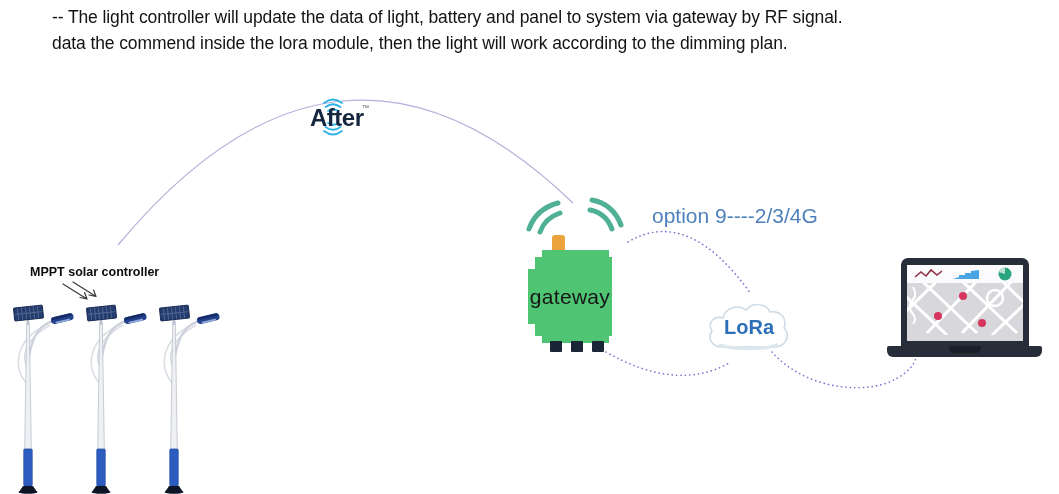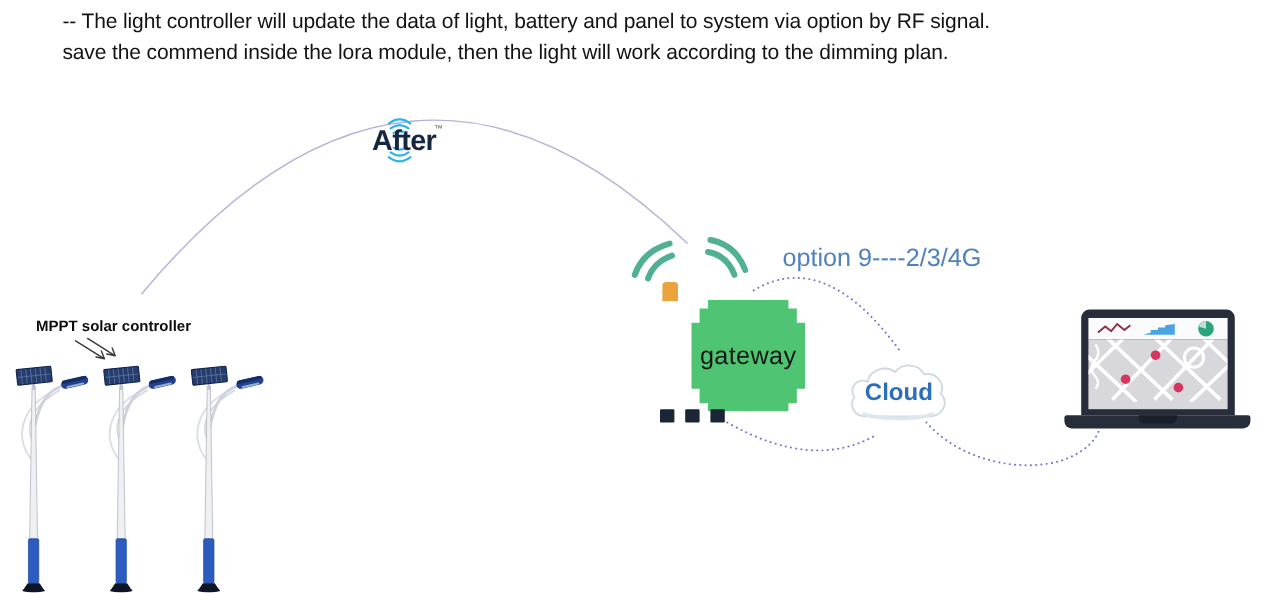--- a/index.html
+++ b/index.html
@@ -137,7 +137,7 @@
   </svg>
 
   <div class="desc">
-    <div>-- The light controller will update the data of light, battery and panel to system via option by RF signal.</div>
+    <div>-- The light controller will update the data of light, battery and panel to system via gateway by RF signal.</div>
     <div>save the commend inside the lora module, then the light will work according to the dimming plan.</div>
   </div>
 

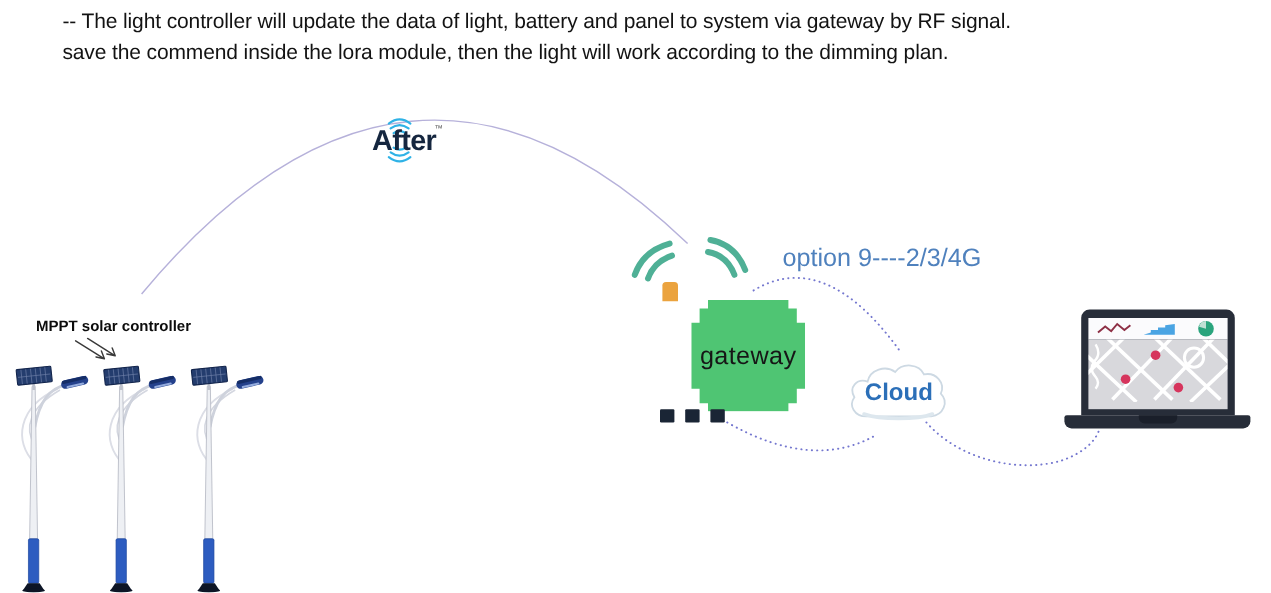--- a/index.html
+++ b/index.html
@@ -138,7 +138,7 @@
 
   <div class="desc">
     <div>-- The light controller will update the data of light, battery and panel to system via gateway by RF signal.</div>
-    <div>save the commend inside the lora module, then the light will work according to the dimming plan.</div>
+    <div>data the commend inside the lora module, then the light will work according to the dimming plan.</div>
   </div>
 
   <div class="lora-wrap">

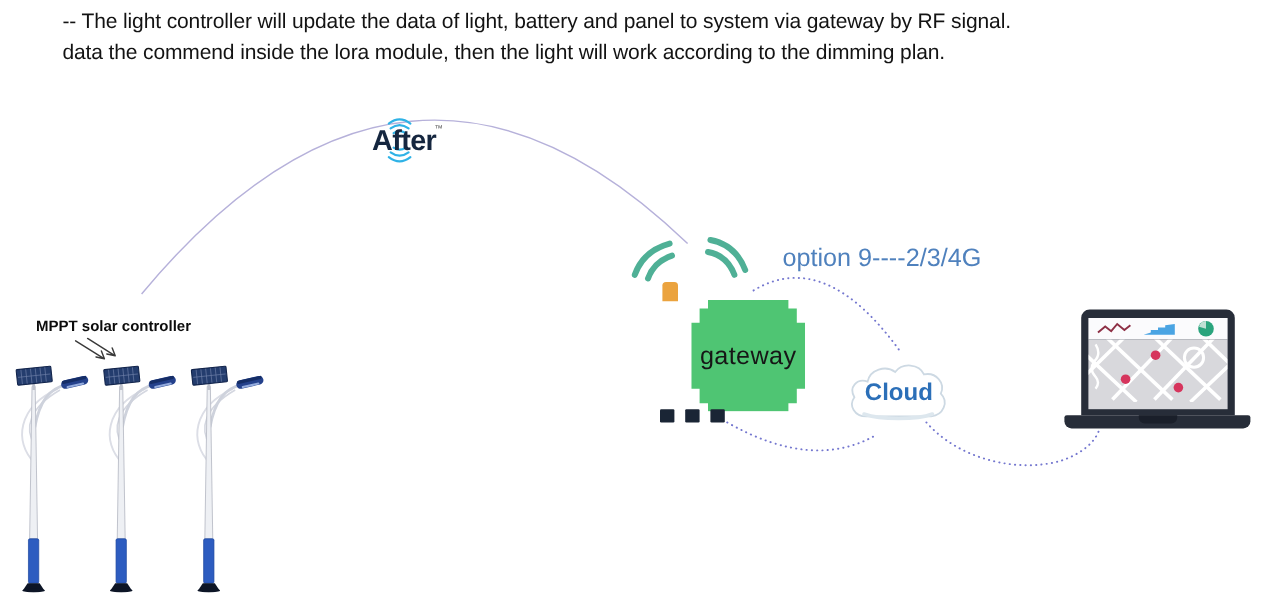--- a/index.html
+++ b/index.html
@@ -50,13 +50,12 @@
   svg.light.l3 { left: 144px; }
   
   .gateway-box {
-    position: absolute; left: 528px; top: 250px; width: 95px; height: 93px;
+    position: absolute; left: 528px; top: 250px; width: 84px; height: 93px;
     background: #4fc573; z-index: 3;
     display: flex; align-items: center; justify-content: center;
     clip-path: polygon(14px 0, 81px 0, 81px 7px, 88px 7px, 88px 19px, 95px 19px,
       95px 74px, 88px 74px, 88px 86px, 81px 86px, 81px 93px, 14px 93px,
       14px 86px, 7px 86px, 7px 74px, 0 74px, 0 19px, 7px 19px, 7px 7px, 14px 7px);
-    margin-left: 48px;
   }
   .gateway-label { font-size: 21px; color: #161616; letter-spacing: 0.3px; }
   .antenna { position: absolute; left: 552px; top: 235px; width: 13px; height: 16px;

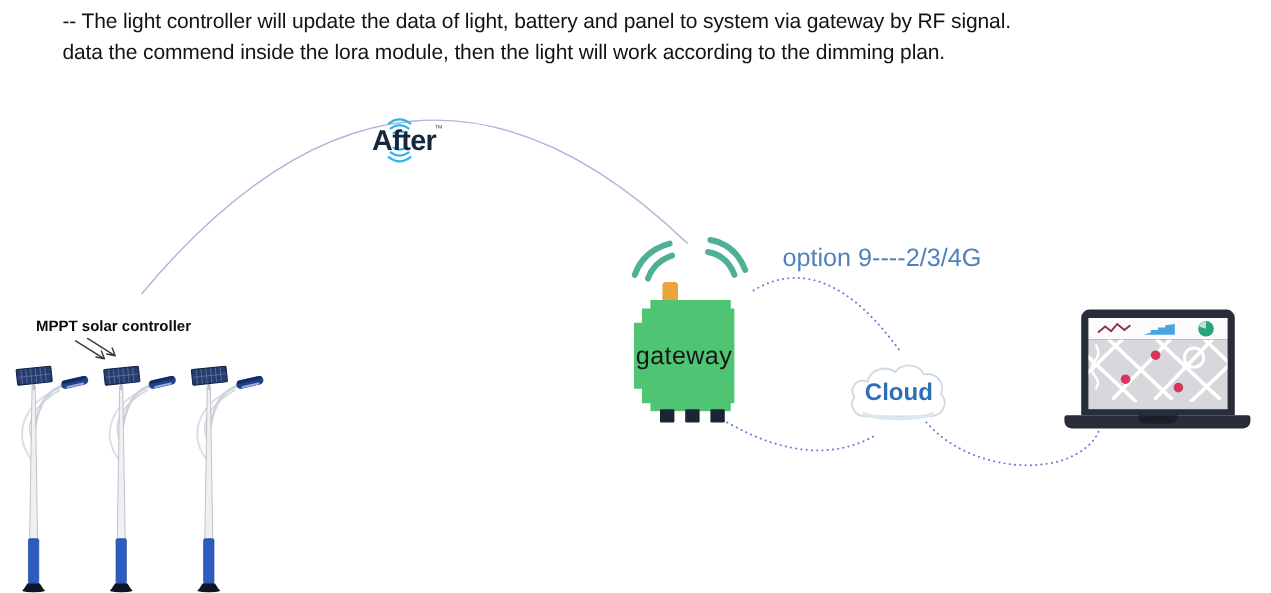--- a/index.html
+++ b/index.html
@@ -189,7 +189,7 @@
                C 48 5 62 6 66 15 C 76 13 84 22 80 31 C 87 38 82 49 72 50 Z" fill="#ffffff" stroke="#cdd9e3" stroke-width="1.5"></path>
       <path d="M 16 48 C 30 53 60 53 73 48" stroke="#dde7ee" stroke-width="3" fill="none" stroke-linecap="round"></path>
     </svg>
-    <div class="cloud-label">Cloud</div>
+    <div class="cloud-label">LoRa</div>
   </div>
 
   <div class="laptop-screen">

